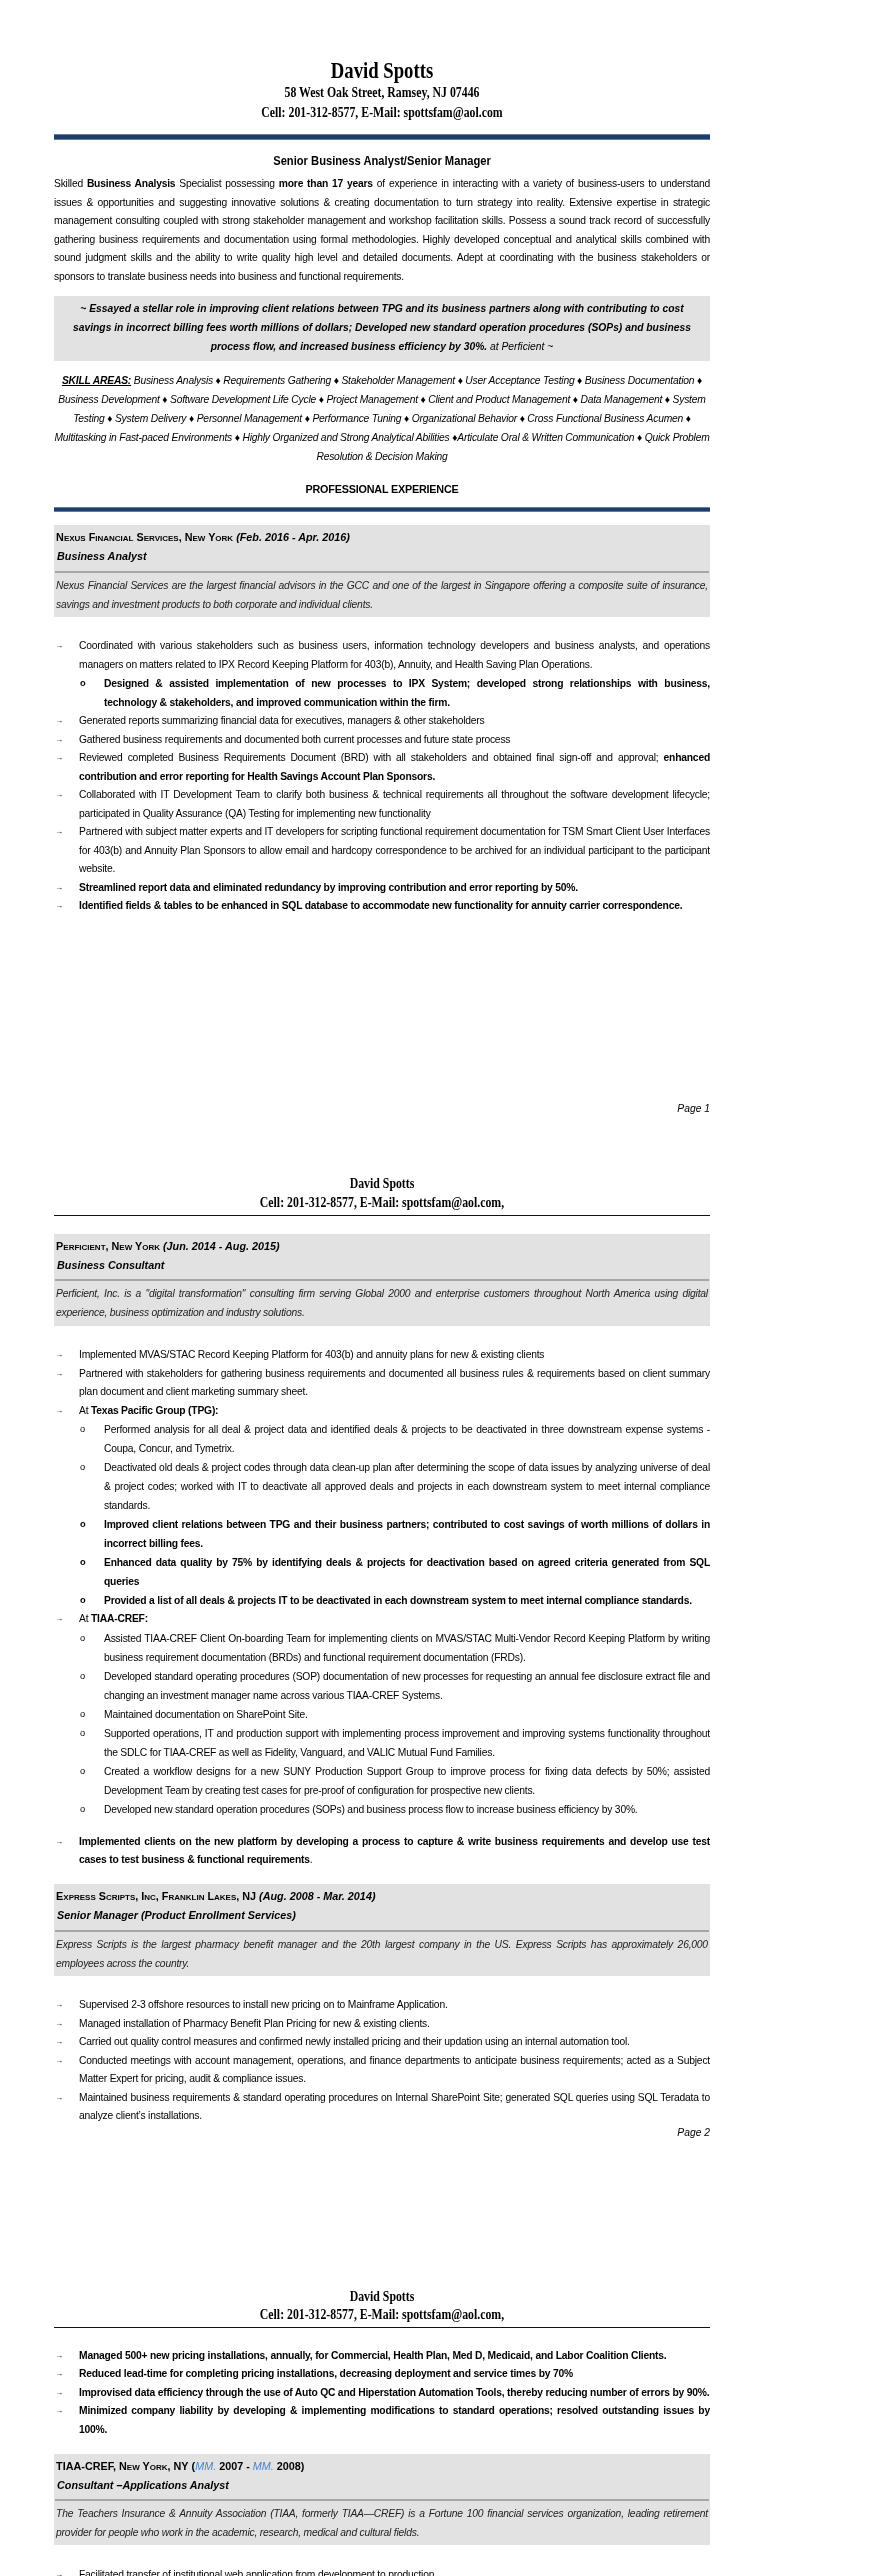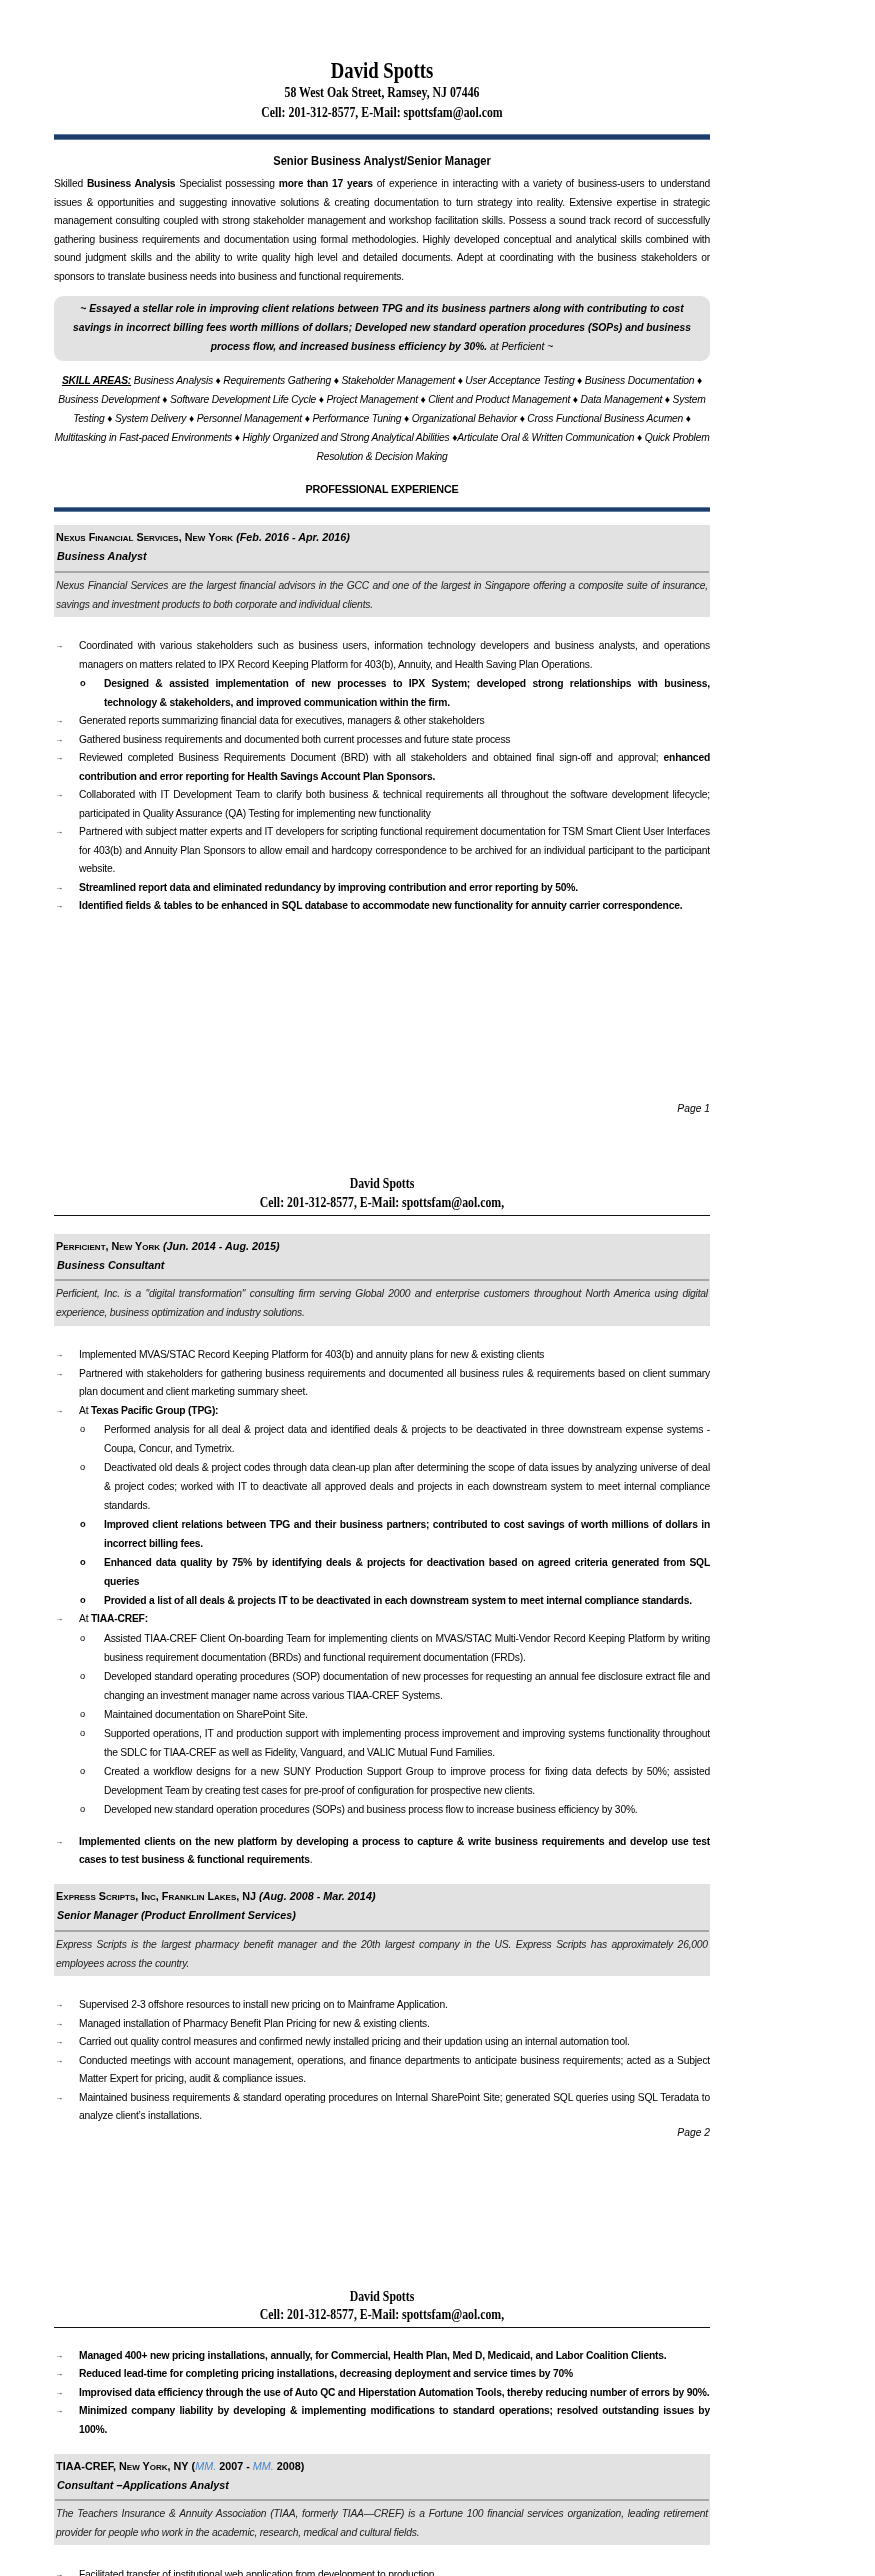--- a/index.html
+++ b/index.html
@@ -17,7 +17,7 @@
 
   .headline { text-align: center; font-weight: bold; font-size: 13px; margin: 0 0 7.2px; transform: scaleX(0.86); }
   .summary { font-size: 10.3px; line-height: 18.5px; text-align: justify; margin: 0 0 10.3px; letter-spacing: -0.2px; }
-  .highlight-box { background: #e2e2e2; padding: 2.1px 15.5px 5.2px; text-align: center; font-size: 10.3px; line-height: 19px; font-style: italic; margin: 0 0 10.3px; border-radius: 9px; }
+  .highlight-box { background: #e2e2e2; padding: 2.1px 15.5px 5.2px; text-align: center; font-size: 10.3px; line-height: 19px; font-style: italic; margin: 0 0 10.3px; }
   .highlight-box b { font-weight: bold; }
   .skills { text-align: center; font-style: italic; font-size: 10.3px; line-height: 19px; margin: 0 0 16.5px; letter-spacing: -0.2px; }
   .skills .label { font-weight: bold; text-decoration: underline; text-align: right; }

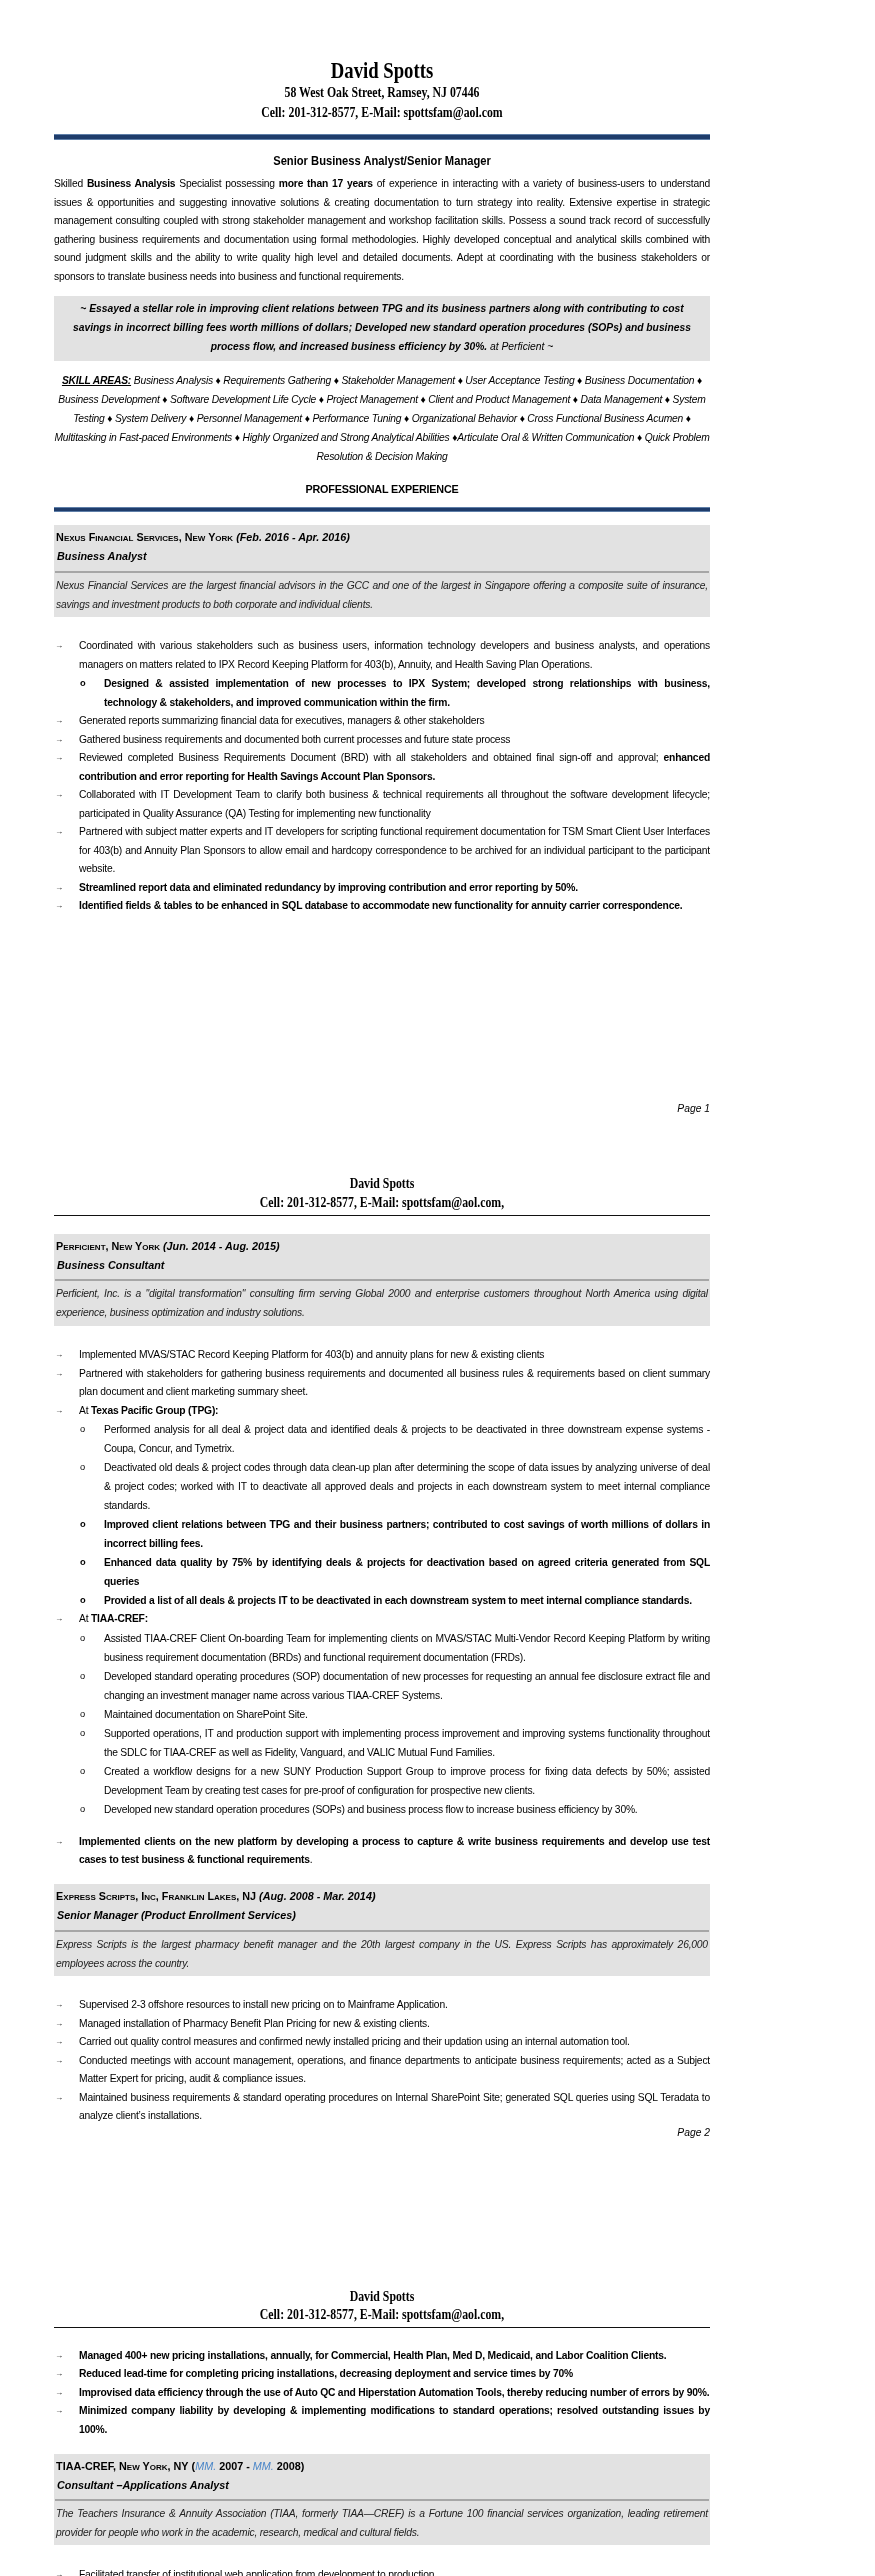--- a/index.html
+++ b/index.html
@@ -170,7 +170,7 @@
   <div class="rule-black"></div>
 
   <ul class="arrow">
-    <li class="b"><span class="mark">→</span><span>Managed 400+ new pricing installations, annually, for Commercial, Health Plan, Med D, Medicaid, and Labor Coalition Clients.</span></li>
+    <li class="b"><span class="mark">→</span><span>Managed 500+ new pricing installations, annually, for Commercial, Health Plan, Med D, Medicaid, and Labor Coalition Clients.</span></li>
     <li class="b"><span class="mark">→</span><span>Reduced lead-time for completing pricing installations, decreasing deployment and service times by 70%</span></li>
     <li class="b"><span class="mark">→</span><span>Improvised data efficiency through the use of Auto QC and Hiperstation Automation Tools, thereby reducing number of errors by 90%.</span></li>
     <li class="b"><span class="mark">→</span><span>Minimized company liability by developing &amp; implementing modifications to standard operations; resolved outstanding issues by 100%.</span></li>

